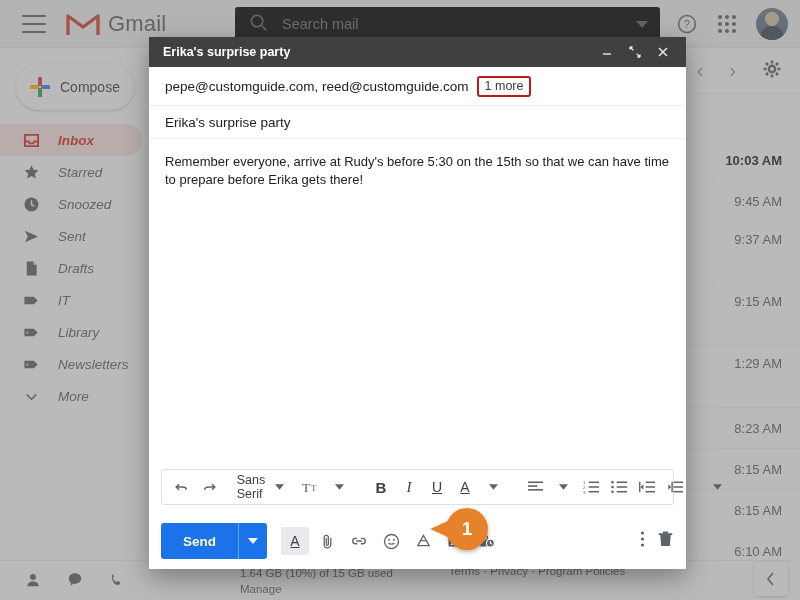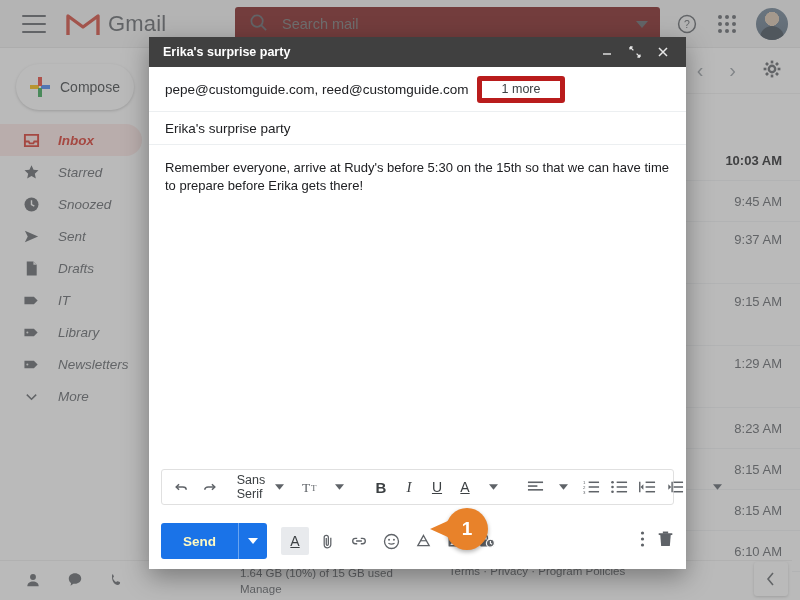--- a/index.html
+++ b/index.html
@@ -41,7 +41,7 @@
   }
   .searchbar {
     position: absolute; left: 235px; top: 7px; width: 425px; height: 34px;
-    background: #7f1d1d; border-radius: 3px;
+    background: #000000; border-radius: 3px;
     display: flex; align-items: center;
   }
   .search-ico { margin-left: 14px; }

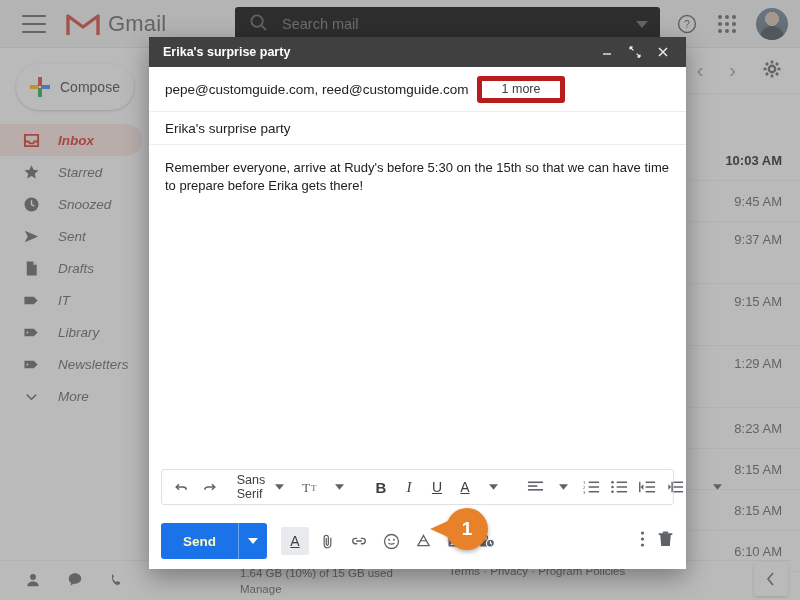--- a/index.html
+++ b/index.html
@@ -147,8 +147,8 @@
     font-size: 13.5px; color: #202124; display:flex; align-items:center;
   }
   .chip-more {
-    margin-left: 8px; border: 5px solid #b91c1c; border-radius: 3px;
-    padding: 1px 20px 2px; font-size: 12.5px; color: #3c4043; background:#fff;
+    margin-left: 8px; border: 2px solid #b91c1c; border-radius: 3px;
+    padding: 1px 6px 2px; font-size: 12.5px; color: #3c4043; background:#fff;
   }
   .body-area {
     flex: 1; padding: 14px 16px; font-size: 13px; color: #202124;

